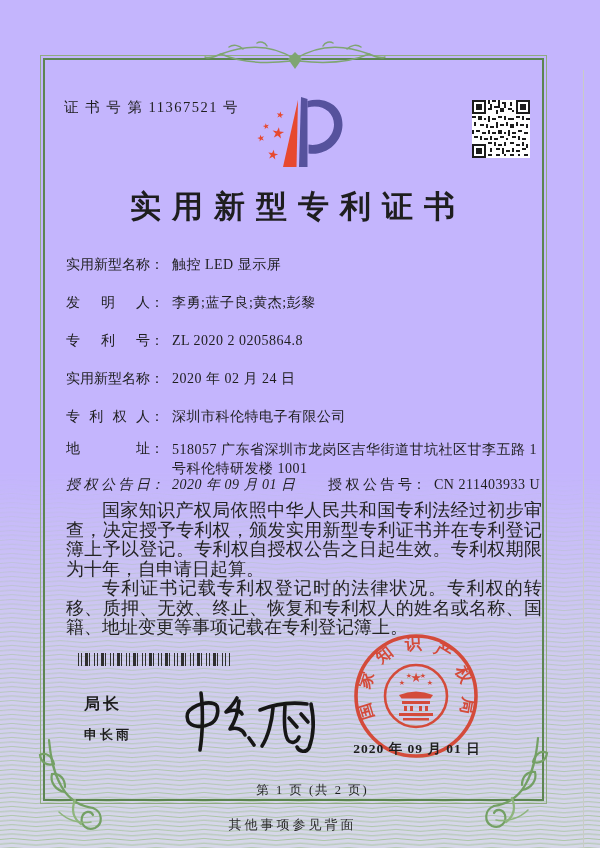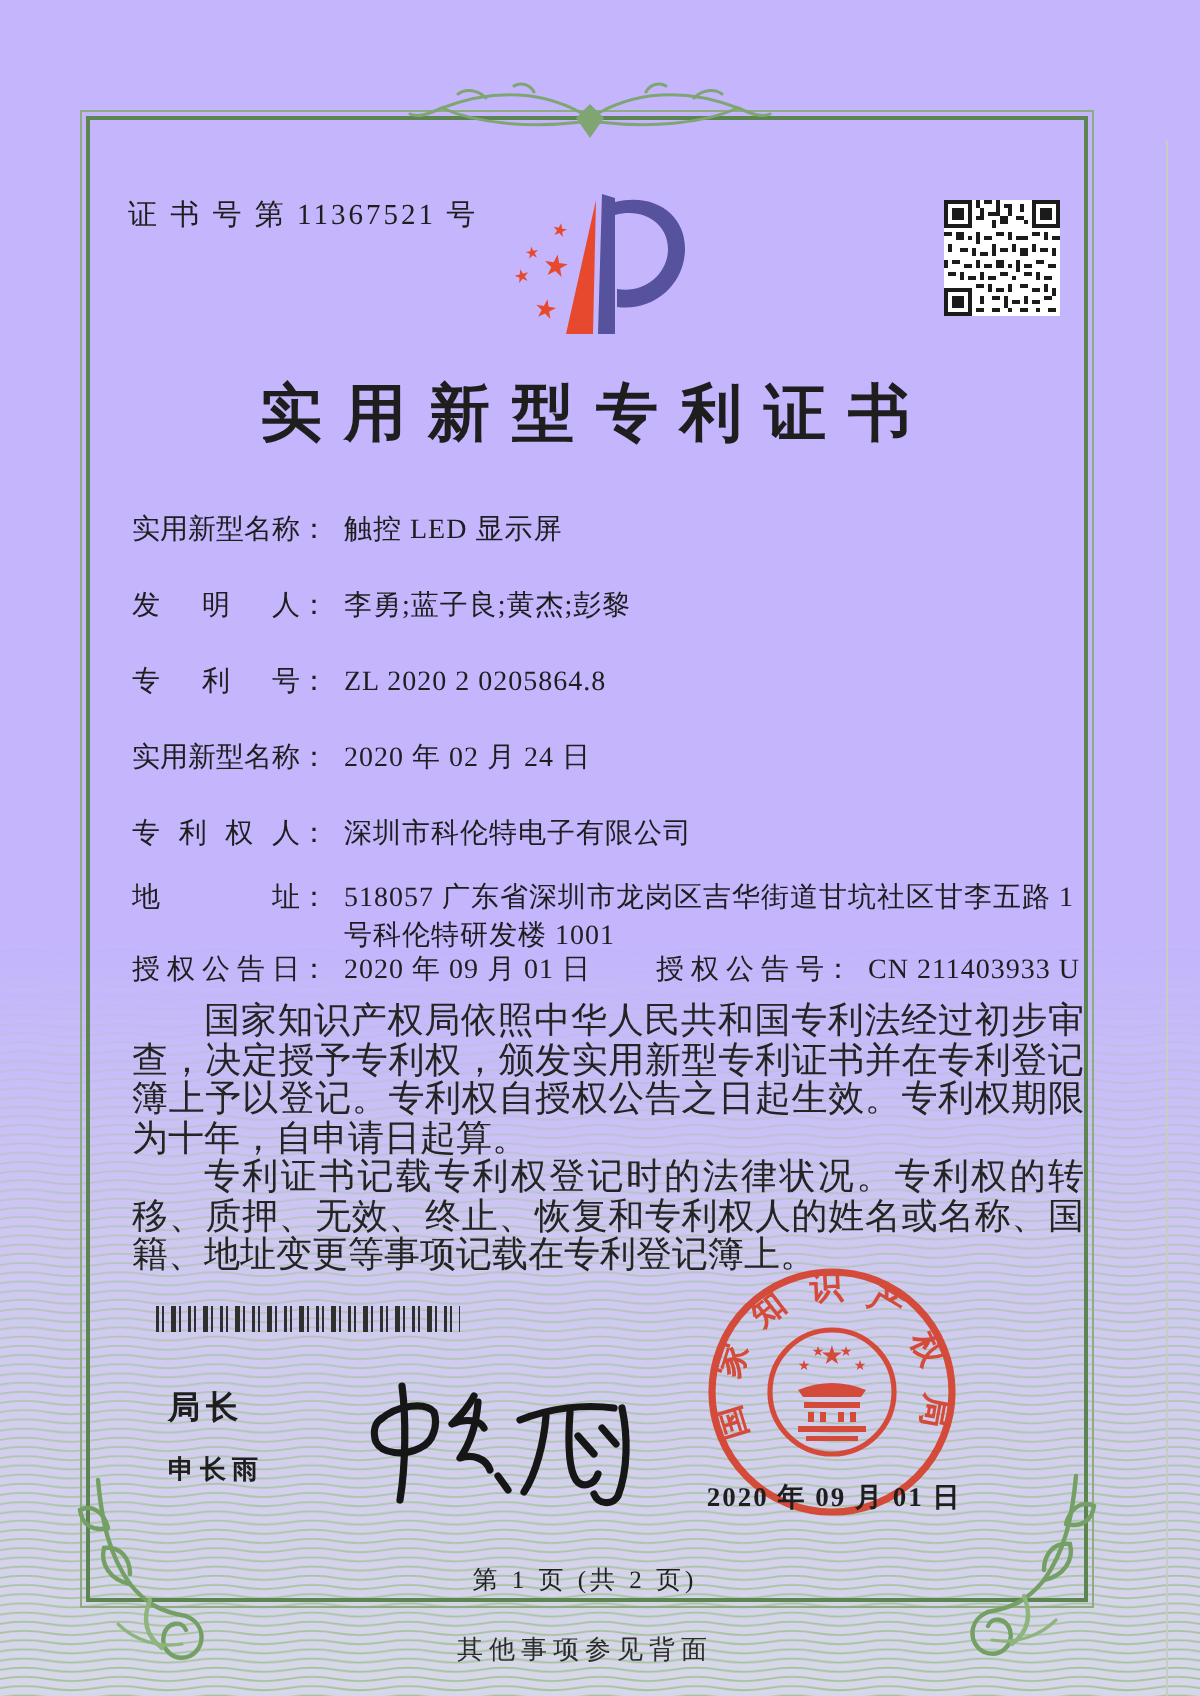--- a/index.html
+++ b/index.html
@@ -156,7 +156,7 @@
   <div id="row-addr" class="abs content row" style="top:440px;">
     <span class="flabel">地址</span><span class="colon">：</span><span class="fvalue">518057 广东省深圳市龙岗区吉华街道甘坑社区甘李五路 1 号科伦特研发楼 1001</span>
   </div>
-  <div class="abs content row" style="top:476px;">
+  <div class="abs content row" style="top:476px;font-style:italic;">
     <span class="flabel">授权公告日</span><span class="colon">：</span><span class="fvalue">2020 年 09 月 01 日</span>
   </div>
   <div class="abs content row" style="left:292px;top:476px;margin-left:36px;">

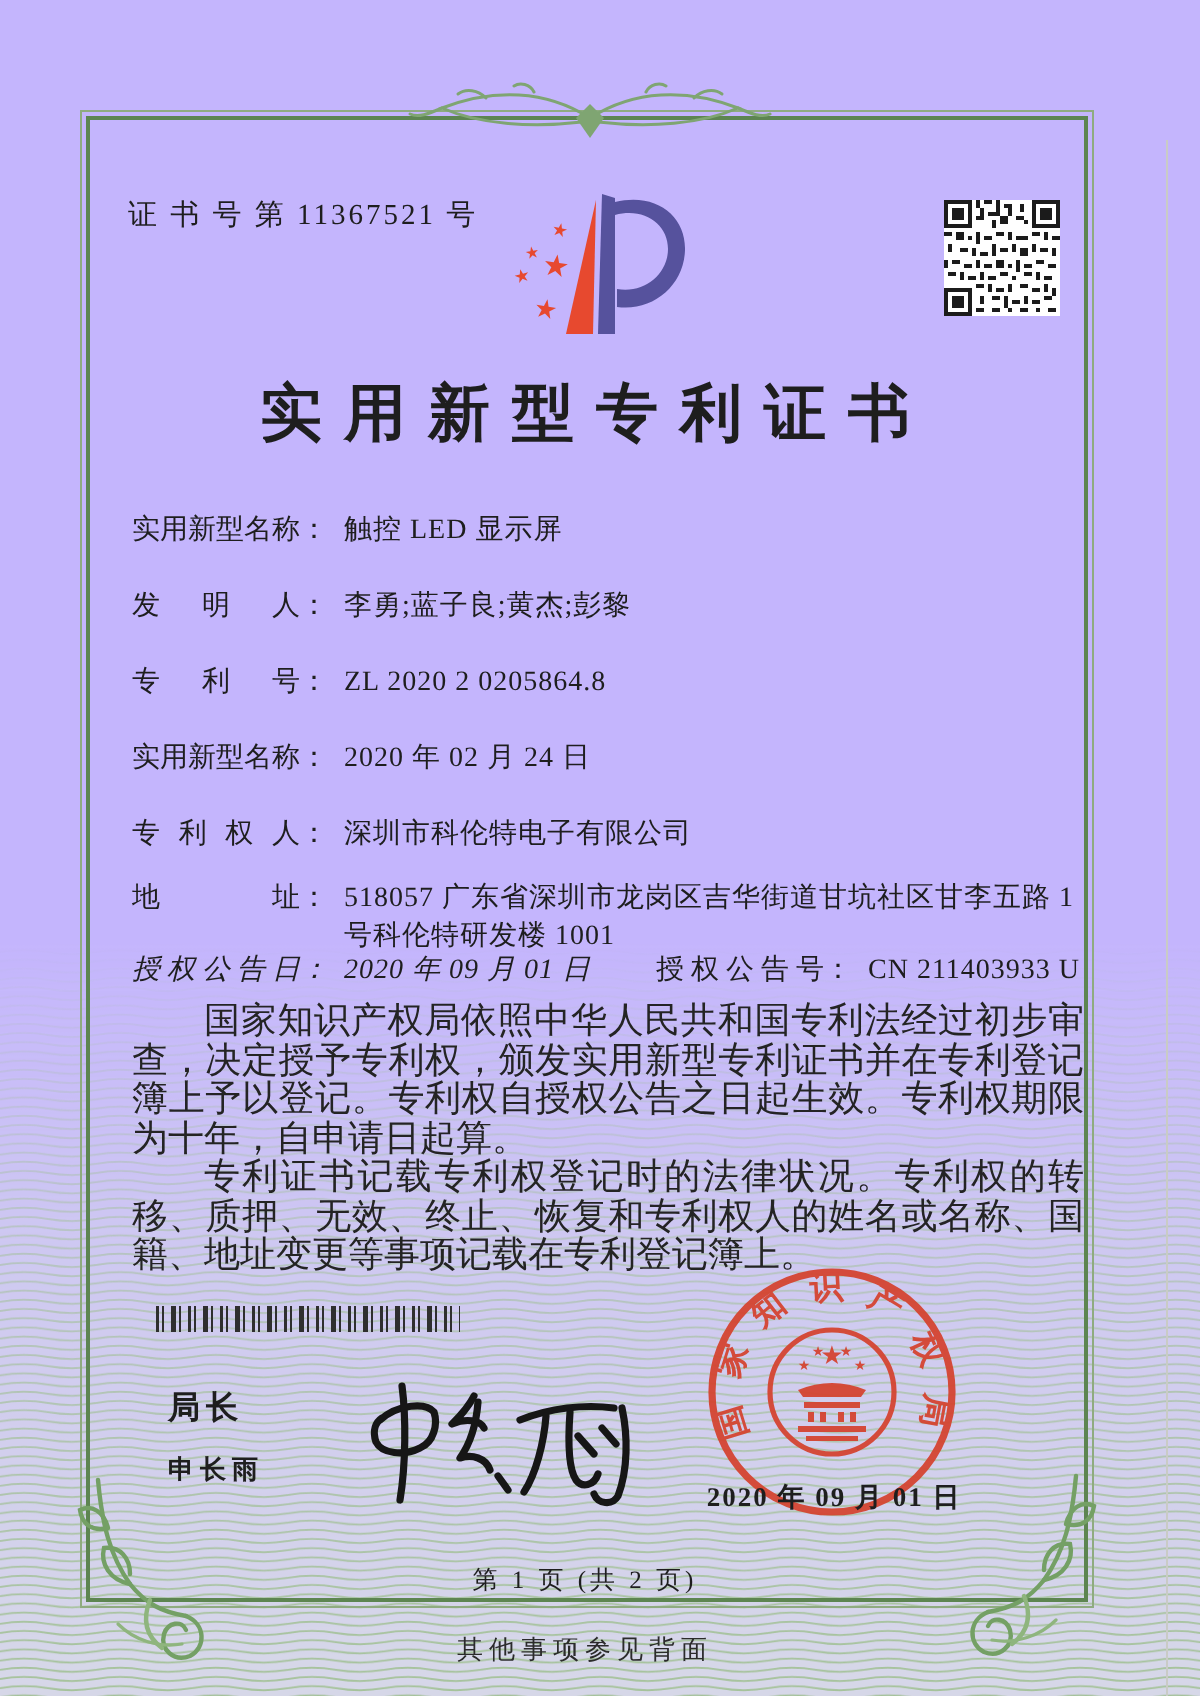--- a/index.html
+++ b/index.html
@@ -44,7 +44,7 @@
   #seal{left:352px;top:632px;}
   #seal-date{left:346px;top:740px;width:142px;text-align:center;font-size:13.5px;font-weight:700;
              letter-spacing:1px;}
-  #page-num{left:40px;top:782px;width:505px;text-align:center;font-size:12.5px;letter-spacing:2px;}
+  #page-num{left:40px;top:782px;width:505px;text-align:center;font-size:12.5px;letter-spacing:2px;padding-left:20px;}
   #back-note{left:40px;top:816px;width:505px;text-align:center;font-size:13px;letter-spacing:3px;
              color:#2b2b2b;}
 </style>

